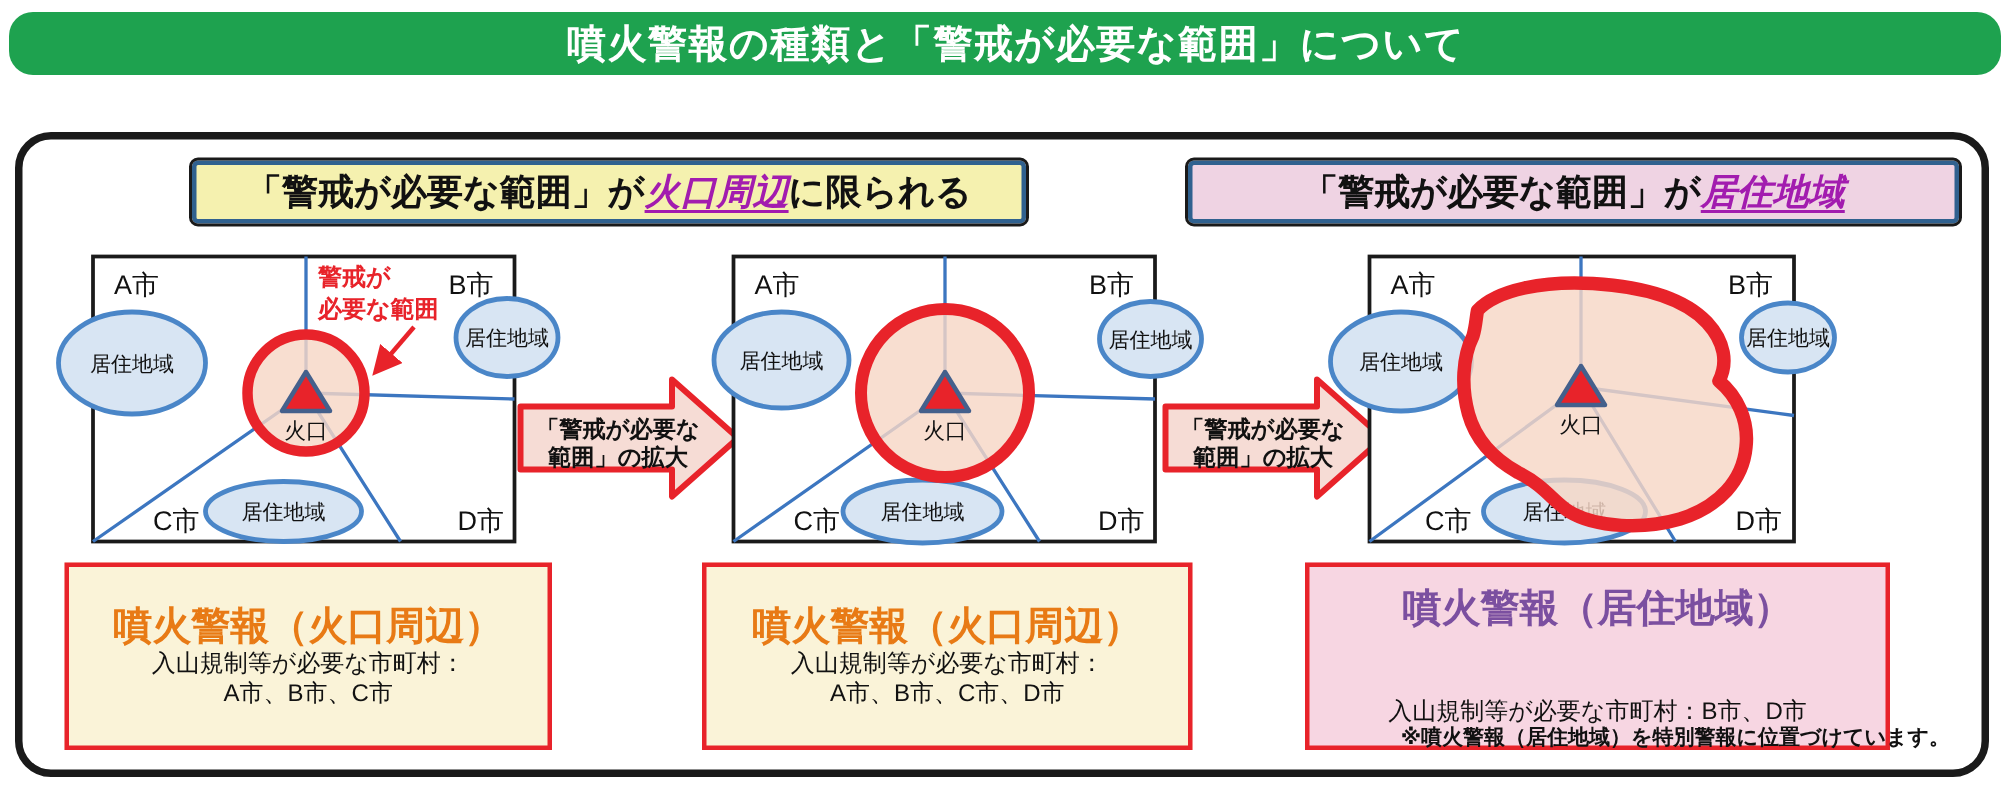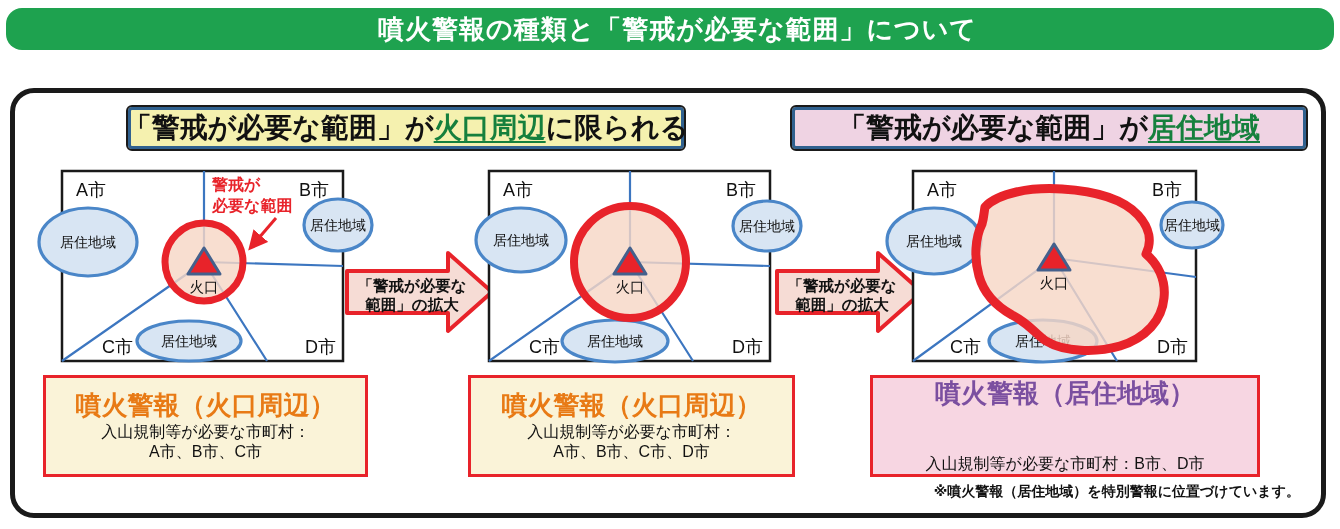--- a/index.html
+++ b/index.html
@@ -21,7 +21,7 @@
   
   .shdr{
     position:absolute;top:107px;height:42px;display:flex;align-items:center;justify-content:center;
-    font-size:28px;font-weight:bold;border:3px solid #30618f;outline:2px solid #1a1a1a;
+    font-size:24px;font-weight:bold;border:3px solid #30618f;outline:2px solid #1a1a1a;
     border-radius:4px;box-sizing:border-box;white-space:nowrap;
   }
   .shdr-left{left:128px;width:556px;background:#f5f1af;}

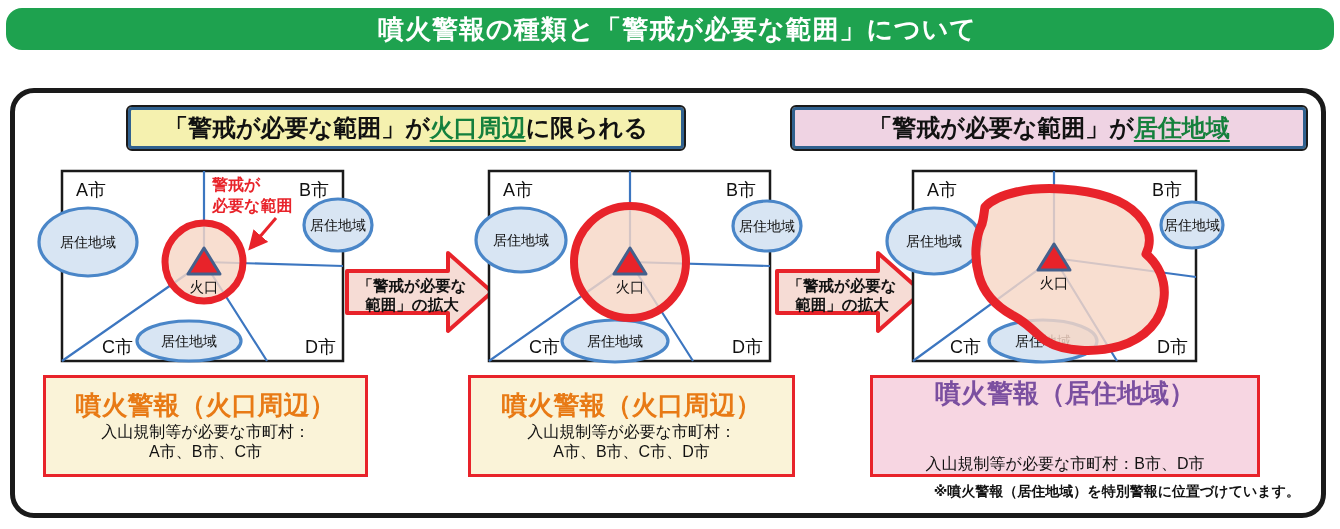--- a/index.html
+++ b/index.html
@@ -26,7 +26,7 @@
   }
   .shdr-left{left:128px;width:556px;background:#f5f1af;}
   .shdr-right{left:792px;width:514px;background:#efd3e3;}
-  .shdr .em{color:#15803d;text-decoration:underline;text-decoration-thickness:2px;text-underline-offset:4px;}
+  .shdr .em{color:#a21caf;text-decoration:underline;text-decoration-thickness:2px;text-underline-offset:4px;font-style:italic;}
   
   .diagram{position:absolute;left:0;top:0;}
   .maprect{fill:#ffffff;stroke:#1a1a1a;stroke-width:2.5;}

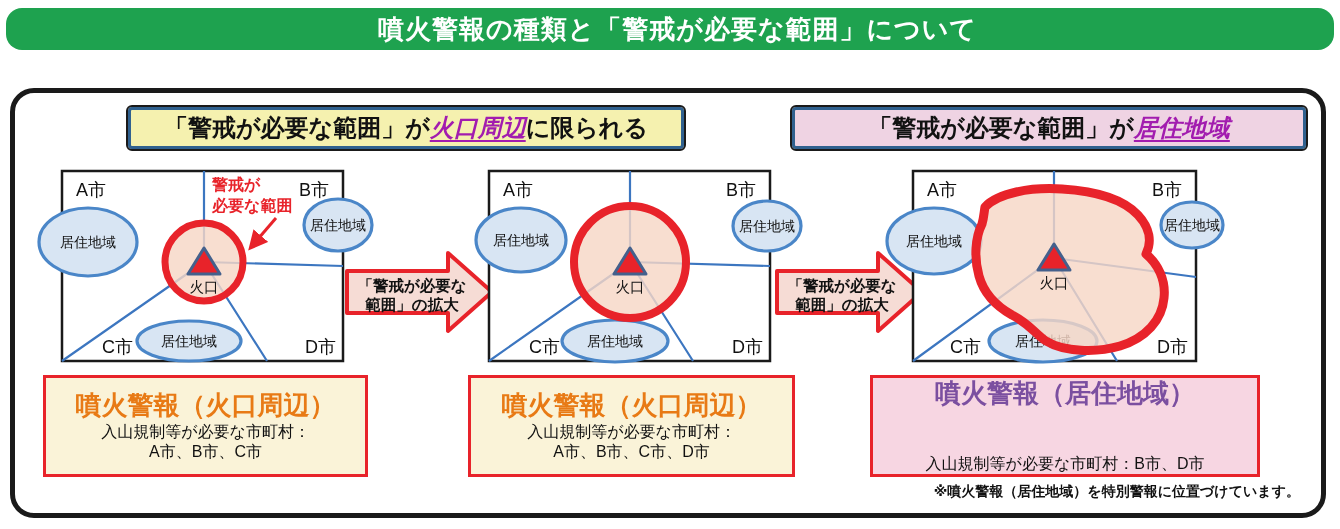--- a/index.html
+++ b/index.html
@@ -44,7 +44,7 @@
   .arrtxt{font-size:15.5px;font-weight:bold;text-anchor:middle;fill:#111;}
   
   .wbox{
-    position:absolute;top:375px;height:102px;border:3px solid #e8232a;box-sizing:border-box;
+    position:absolute;top:375px;height:125px;border:3px solid #e8232a;box-sizing:border-box;
     text-align:center;display:flex;flex-direction:column;justify-content:center;white-space:nowrap;align-items:center;
   }
   .wbox-1{left:43px;width:325px;background:#faf3d8;}

